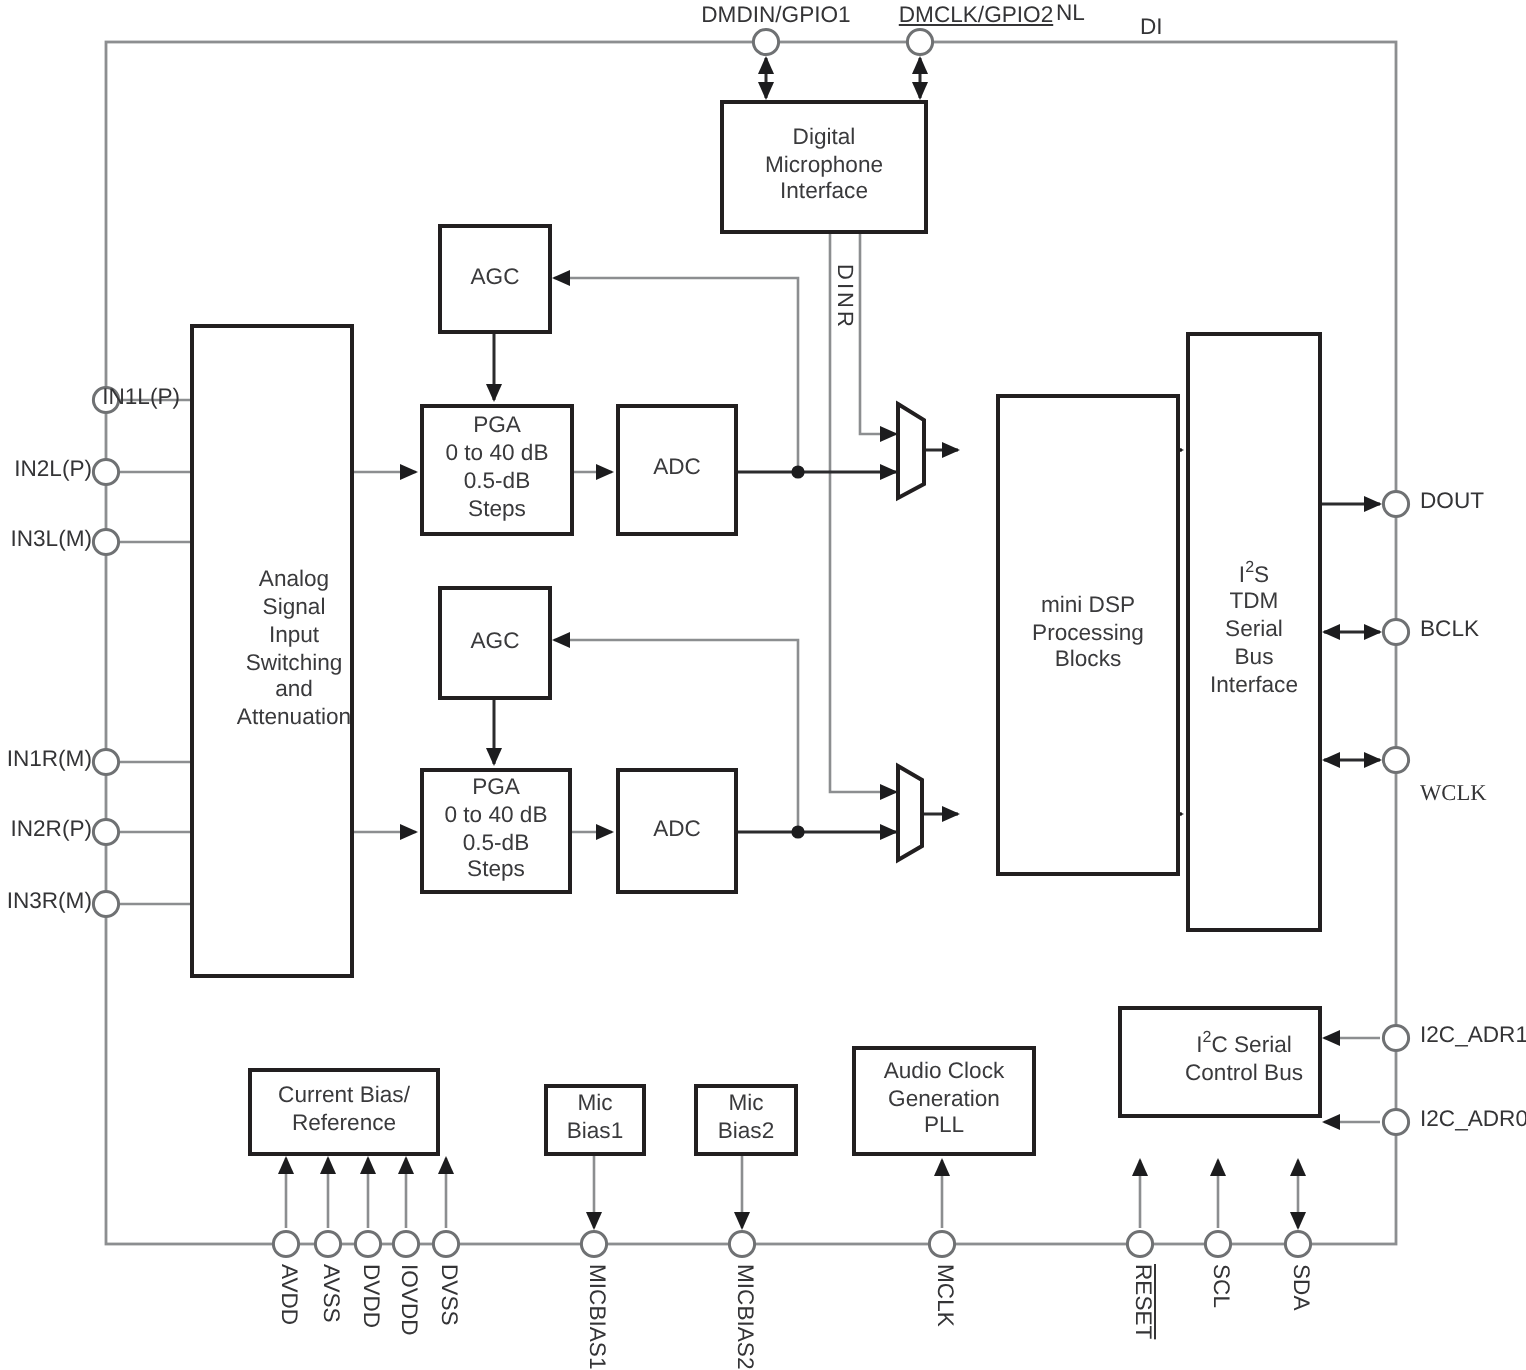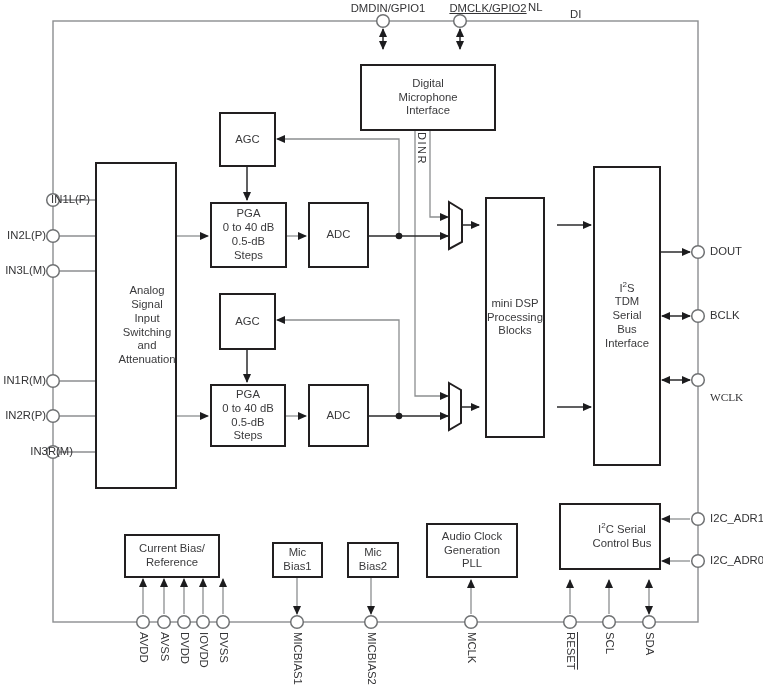--- a/index.html
+++ b/index.html
@@ -121,7 +121,7 @@
     </g>
   </svg>
 
-  <div class="block" style="left:360px; top:50px; width:136px; height:67px;margin-top:14px;">
+  <div class="block" style="left:360px; top:50px; width:104px; height:67px;">
     <div class="txt">Digital
 Microphone
 Interface</div>

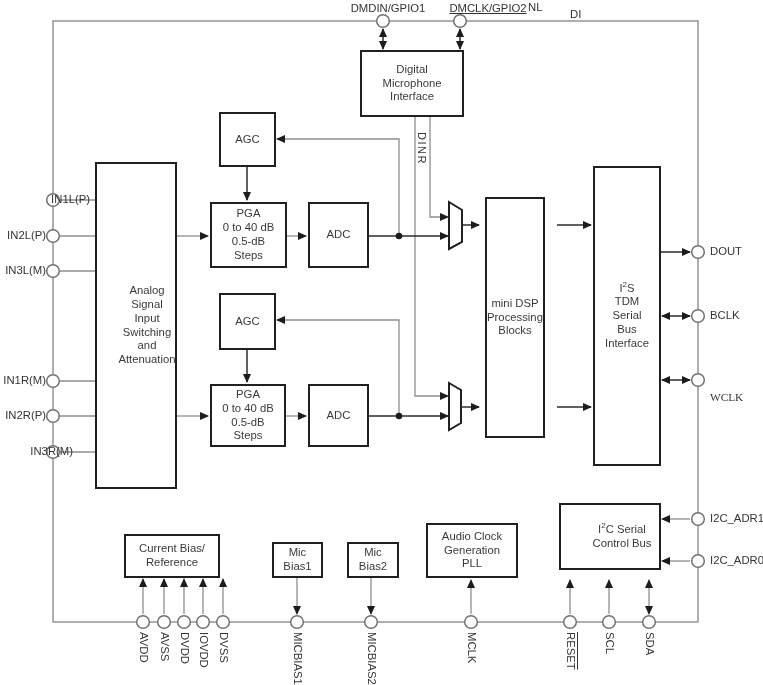--- a/index.html
+++ b/index.html
@@ -165,7 +165,7 @@
     <div class="txt">ADC</div>
   </div>
 
-  <div class="block" style="left:485px; top:197px; width:60px; height:241px;">
+  <div class="block" style="left:498px; top:197px; width:92px; height:241px;">
     <div class="txt">mini DSP
 Processing
 Blocks</div>

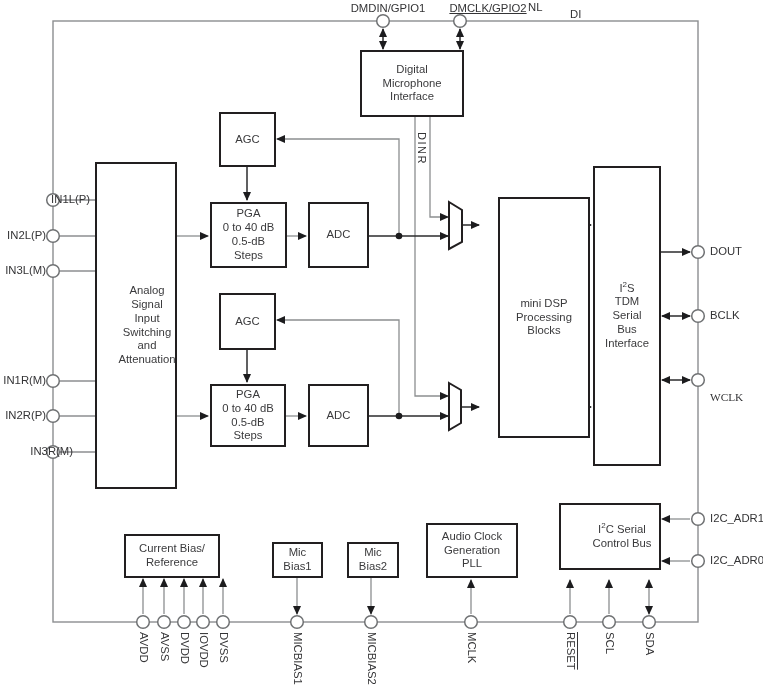--- a/index.html
+++ b/index.html
@@ -213,7 +213,7 @@
   <div class="lbl left-lbl" style="top:264px;">IN3L(M)</div>
   <div class="lbl left-lbl" style="top:374px;">IN1R(M)</div>
   <div class="lbl left-lbl" style="top:409px;">IN2R(P)</div>
-  <div class="lbl left-lbl" style="top:445px;margin-left:27px;">IN3R(M)</div>
+  <div class="lbl left-lbl" style="top:445px;">IN3R(M)</div>
 
   <div class="lbl" style="left:710px; top:245px;">DOUT</div>
   <div class="lbl" style="left:710px; top:309px;">BCLK</div>

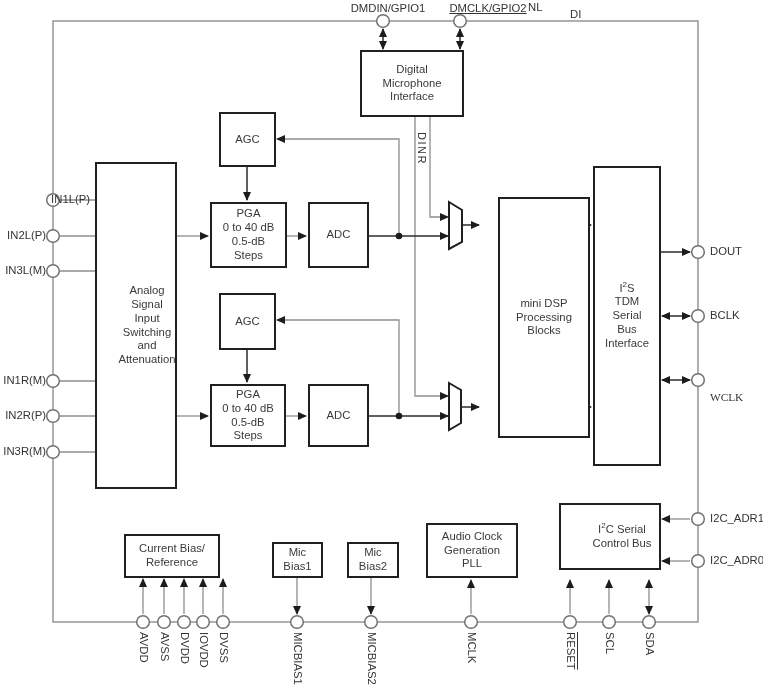--- a/index.html
+++ b/index.html
@@ -178,7 +178,7 @@
 Interface</div></div>
   </div>
 
-  <div class="block" style="left:559px; top:503px; width:102px; height:67px;padding-left:24px;">
+  <div class="block" style="left:559px; top:503px; width:102px; height:56px;padding-left:24px;">
     <div class="txt"><span>I</span><sup>2</sup><span>C Serial</span><div>Control Bus</div></div>
   </div>
 

